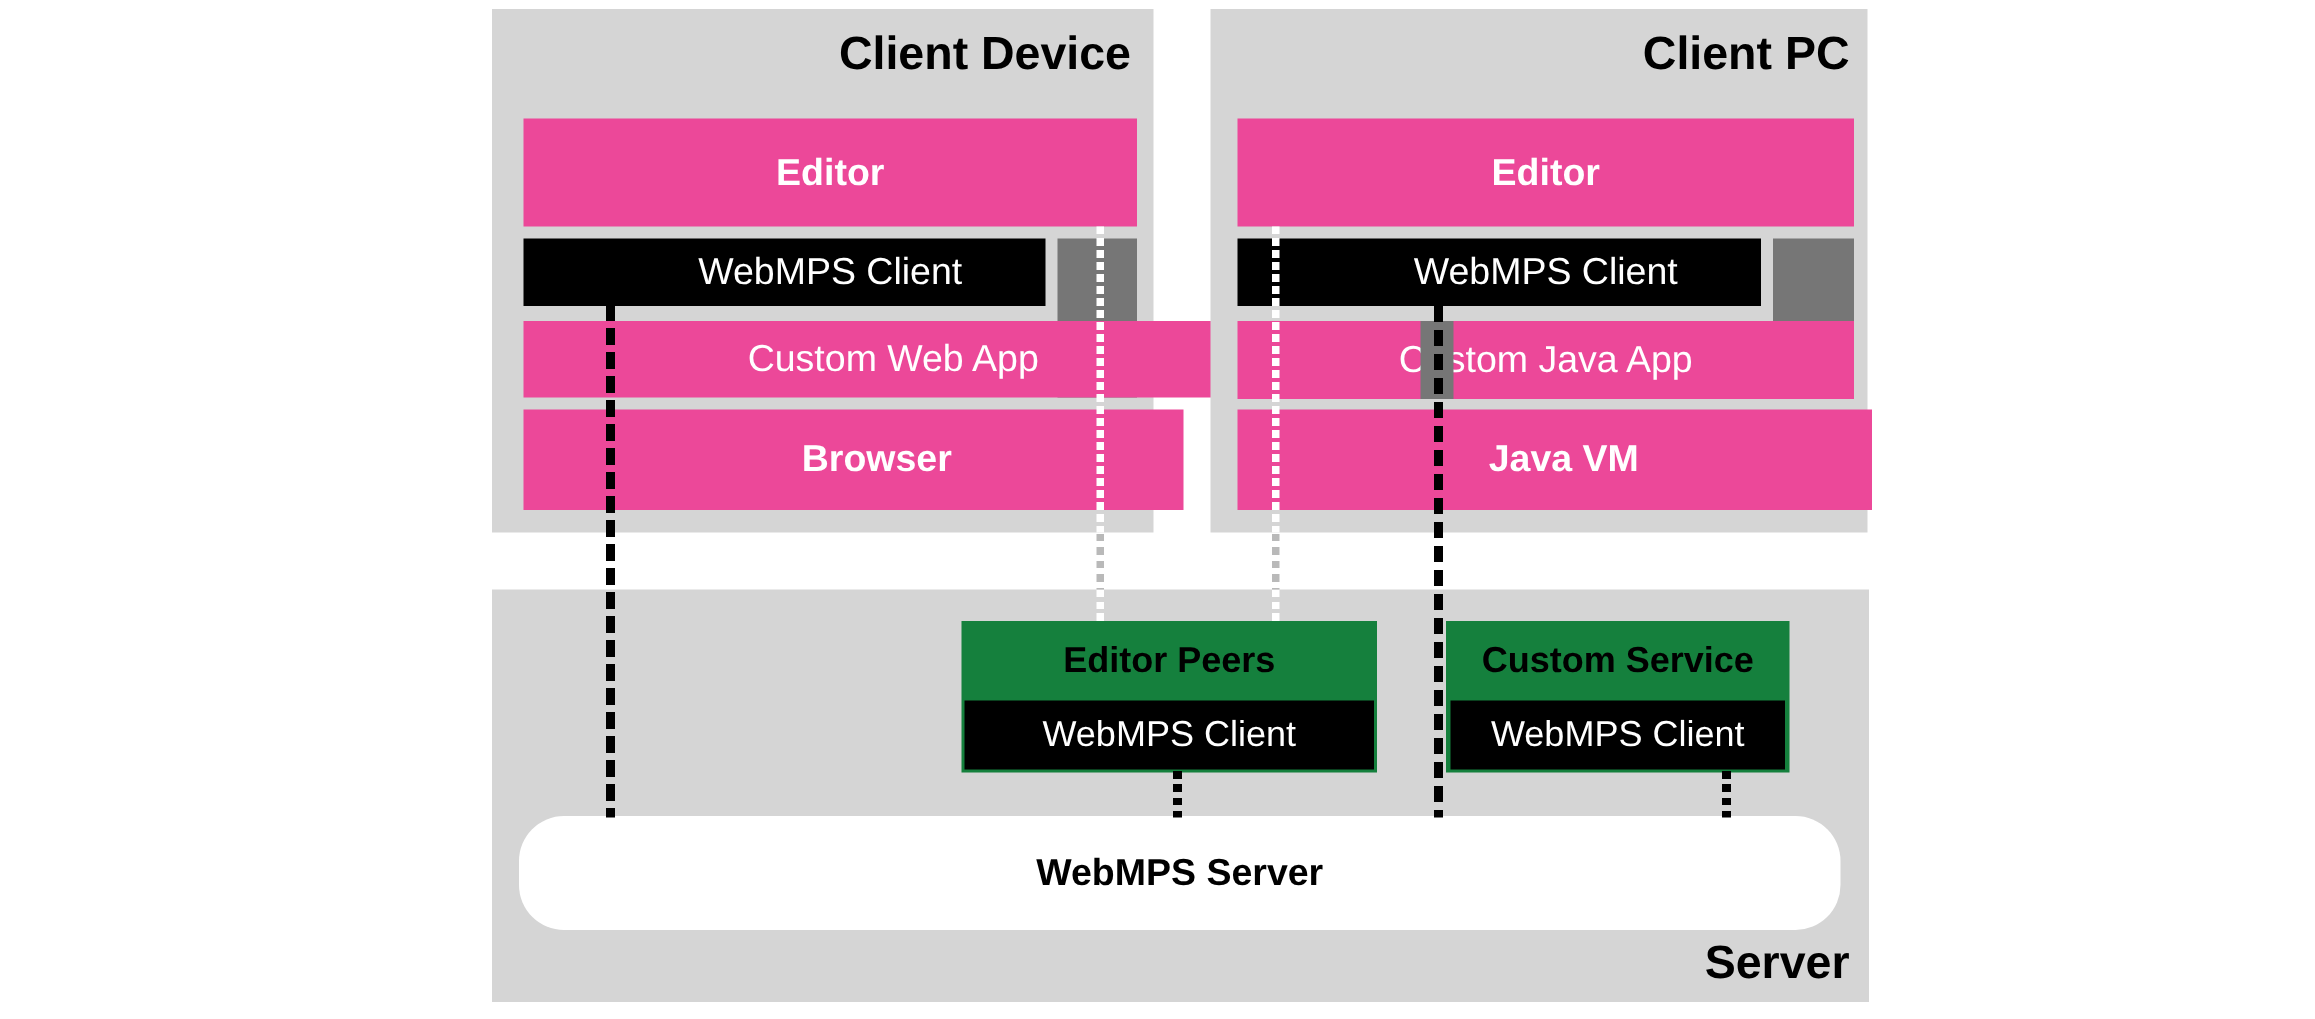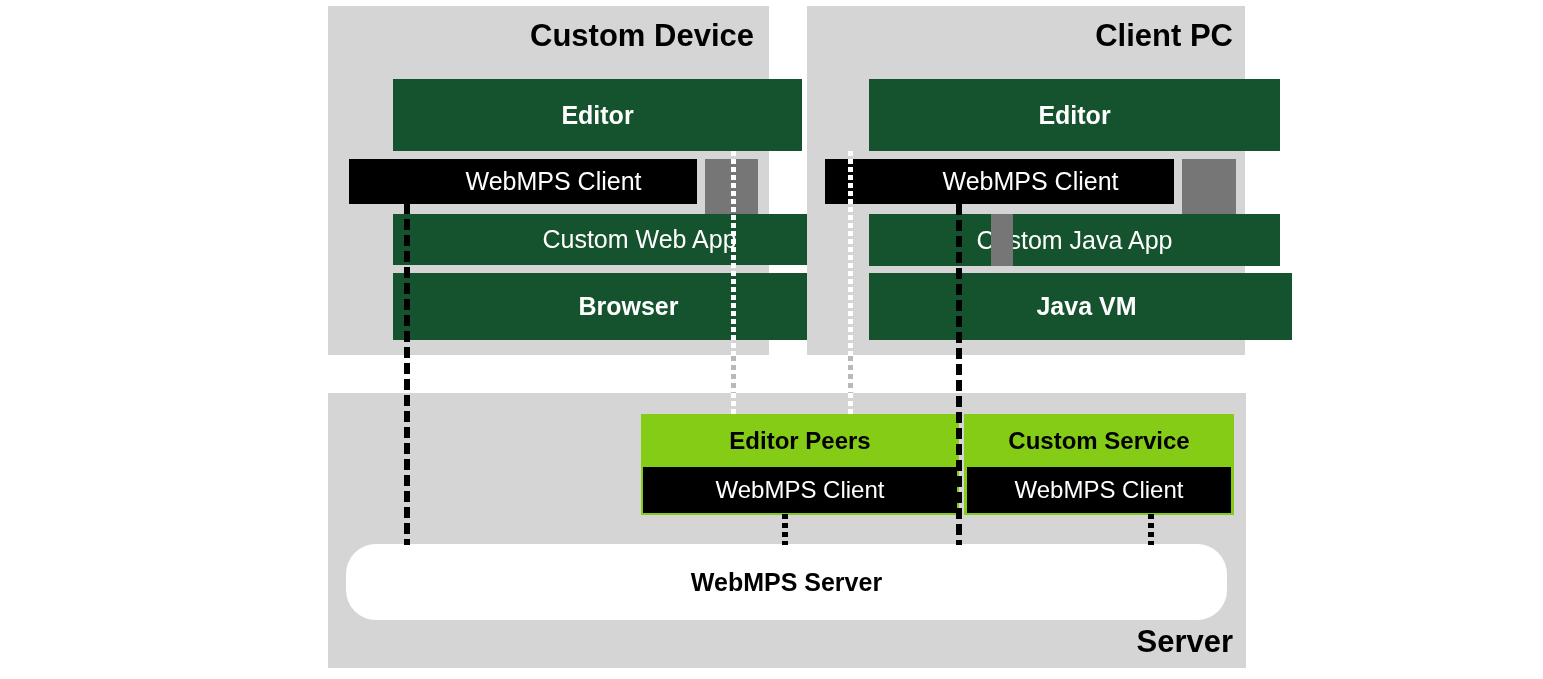--- a/index.html
+++ b/index.html
@@ -32,7 +32,7 @@
 <div id="canvas">
 
   <div class="box" style="left:328px;top:6px;width:441px;height:349px;">
-    <div class="box-title" style="top:12px;right:15px;">Custom Device</div>
+    <div class="box-title" style="top:12px;right:15px;">Client Device</div>
 
     <div class="bar bold" style="left:21px;top:73px;width:409px;height:72px;line-height:72px;">Editor</div>
 

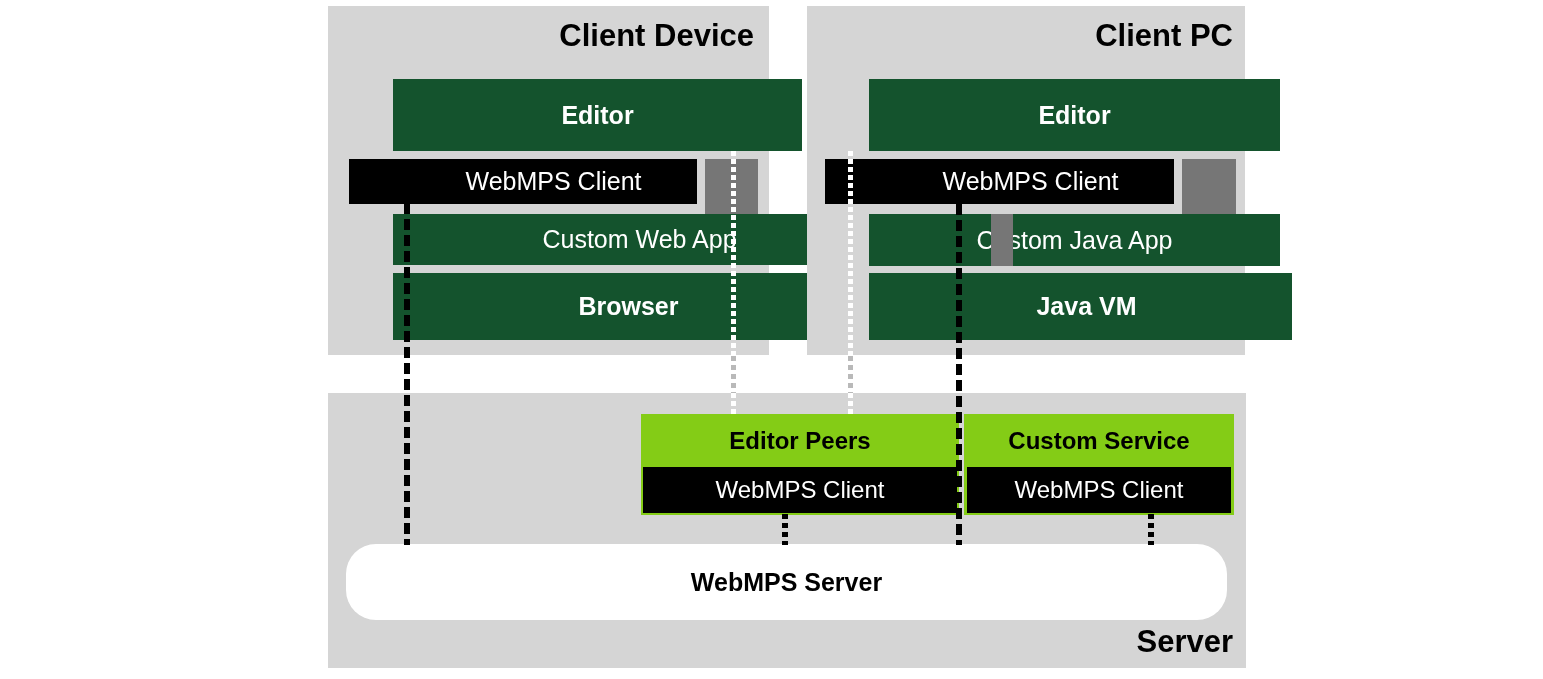--- a/index.html
+++ b/index.html
@@ -9,7 +9,7 @@
   }
   .box{position:absolute;background:#d5d5d5;}
   .box-title{position:absolute;font-weight:bold;font-size:31px;color:#000;white-space:nowrap;}
-  .bar{position:absolute;background:#14532d;color:#fff;text-align:center;font-size:25px;white-space:nowrap;margin-left:44px;}
+  .bar{position:absolute;background:#ec4899;color:#fff;text-align:center;font-size:25px;white-space:nowrap;}
   .bar.bold{font-weight:bold;}
   .row{position:absolute;}
   .black-bar{position:absolute;left:0;top:0;height:100%;background:#000;}

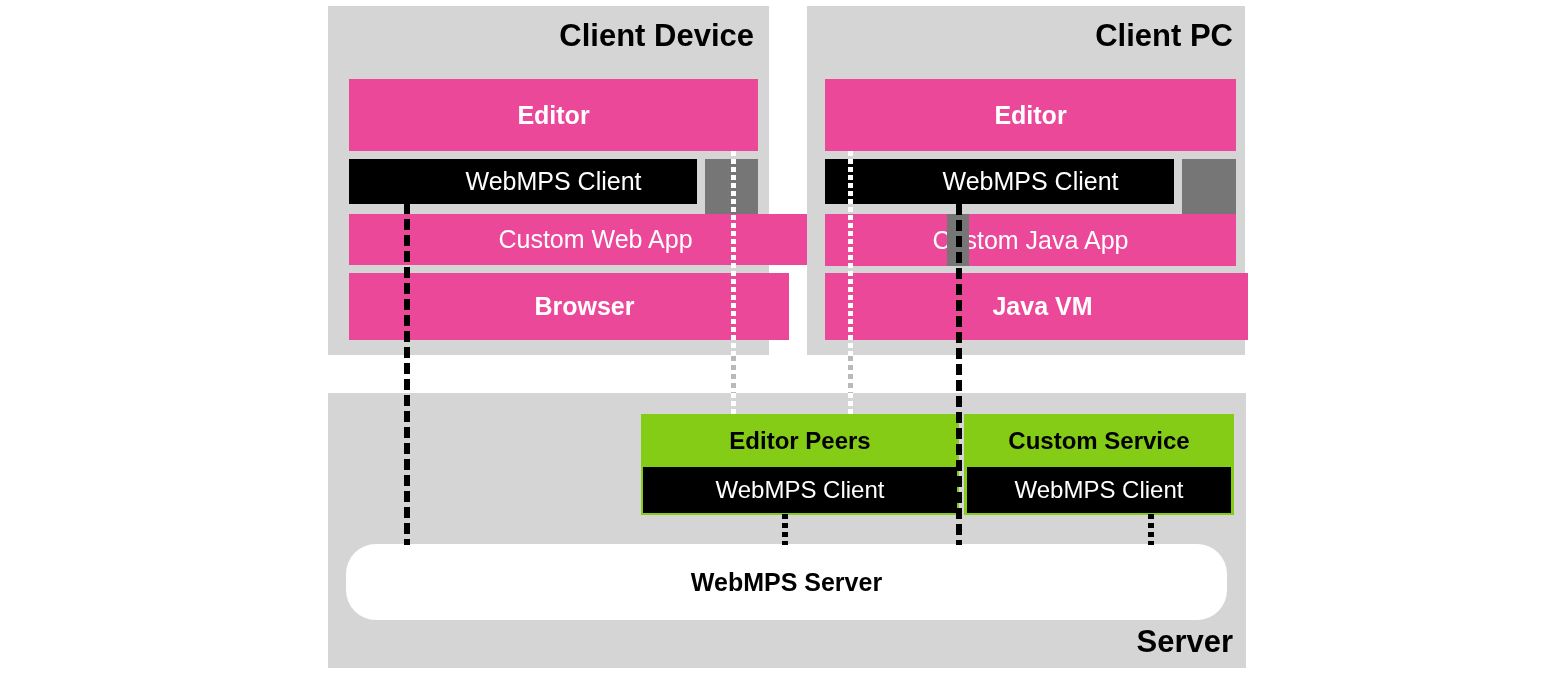--- a/index.html
+++ b/index.html
@@ -16,7 +16,7 @@
   .row-label{position:absolute;left:0;top:0;width:100%;height:100%;text-align:center;color:#fff;font-size:25px;white-space:nowrap;z-index:1;}
   .tab{position:absolute;background:#767676;}
   .line-mask{position:absolute;top:0;height:100%;background:#767676;z-index:2;}
-  .panel{position:absolute;background:#84cc16;padding-left:41px;}
+  .panel{position:absolute;background:#15803d;}
   .panel-title{position:absolute;left:0;top:0;width:100%;text-align:center;font-weight:bold;font-size:24px;color:#000;white-space:nowrap;}
   .panel .black-strip{position:absolute;background:#000;color:#fff;text-align:center;font-size:24px;white-space:nowrap;}
   .server-bar{position:absolute;background:#ffffff;text-align:center;font-weight:bold;font-size:25px;color:#000;}

